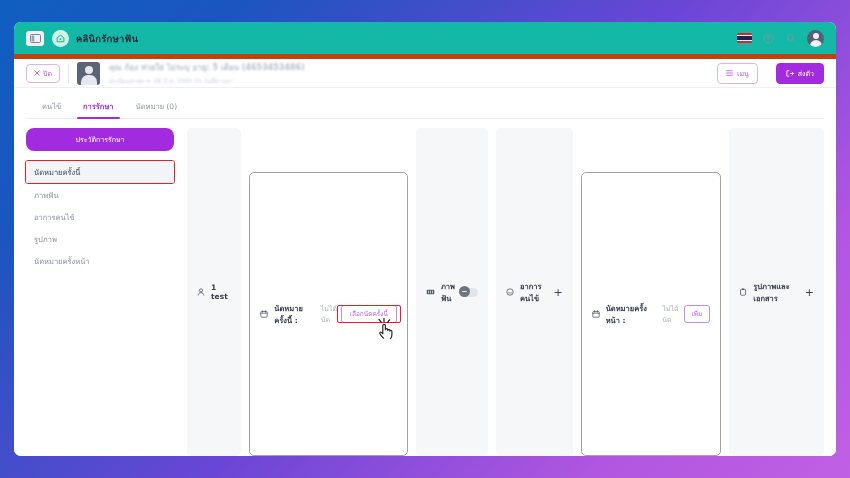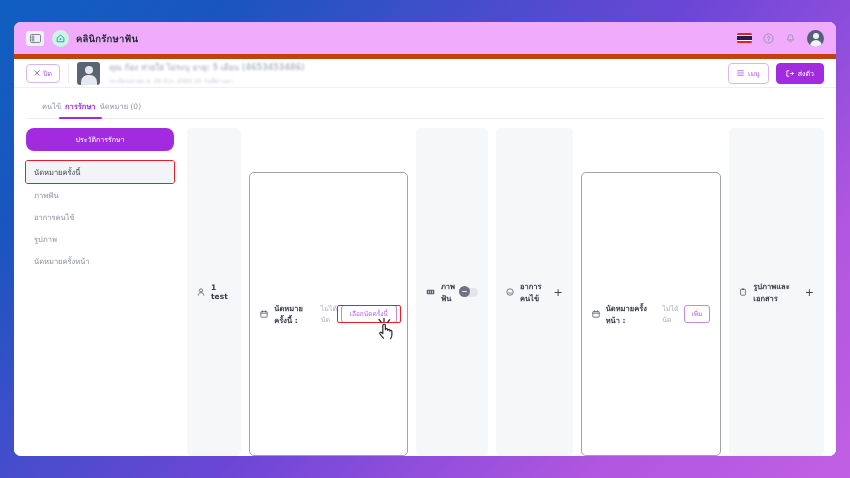--- a/index.html
+++ b/index.html
@@ -28,7 +28,7 @@
     height: 32px; flex: 0 0 32px;
     display: flex; align-items: center;
     padding: 0 12px;
-    background: #f0abfc;
+    background: #14b8a6;
   }
   .panel-toggle {
     width: 18px; height: 15px;

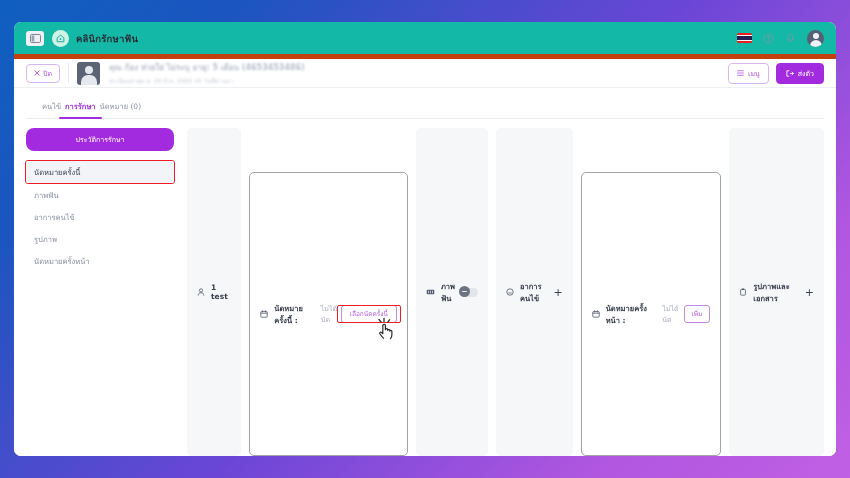--- a/index.html
+++ b/index.html
@@ -102,7 +102,7 @@
     font-size: 6px; color: #c9cedb;
     filter: blur(1.1px);
   }
-  .patientbar-right { margin-left:auto; display:flex; align-items:center; gap:7px; }
+  .patientbar-right { margin-left:auto; display:flex; align-items:center; gap:18px; }
   .btn-menu {
     display:flex; align-items:center; gap:4px;
     border:1px solid #d9b6f0; border-radius:4px; background:#fff;

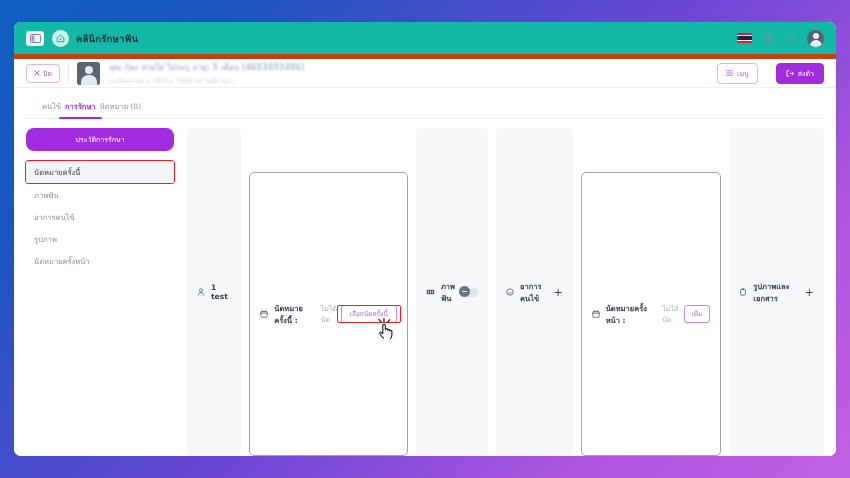--- a/index.html
+++ b/index.html
@@ -122,7 +122,7 @@
     overflow:hidden;
   }
   .tabs {
-    display:flex; 
+    display:flex; gap: 18px;
     border-bottom: 1px solid #e9ecf1;
     padding-left: 14px;
     flex: 0 0 auto;

